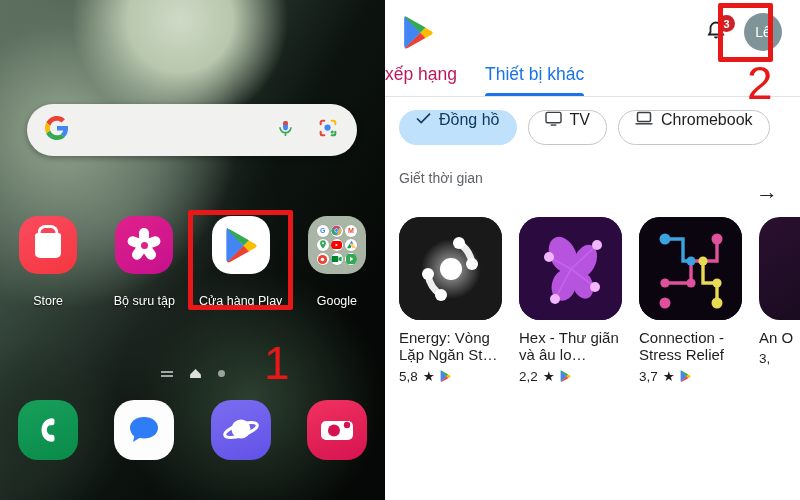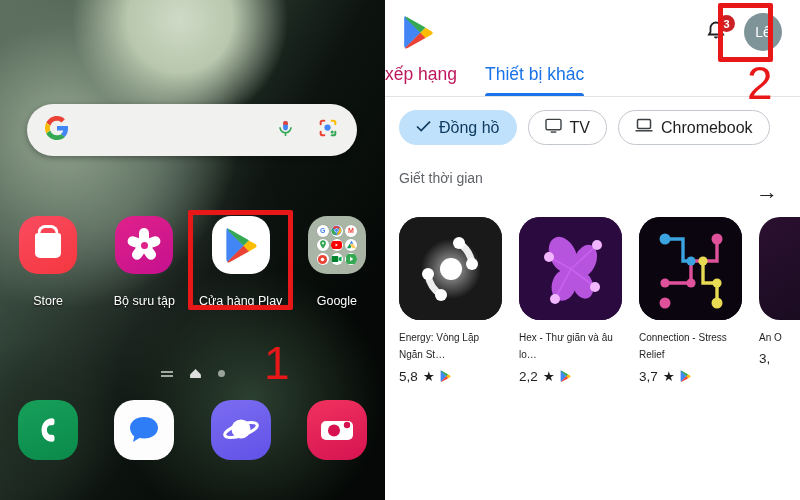--- a/index.html
+++ b/index.html
@@ -119,7 +119,7 @@
 
   .chips { display:flex; gap:11px; padding:13px 0 13px 14px; }
   .chip { height:35px; border:1px solid #c2c7cd; border-radius:18px; display:flex;
-     align-items:center; gap:8px; padding:0 16px; font-size:16px; color:#1f1f1f; white-space:nowrap; }
+     gap:8px; padding:0 16px; font-size:16px; color:#1f1f1f; white-space:nowrap; }
   .chip.sel { background:#bfe1fb; border-color:#bfe1fb; color:#0f3b60; }
 
   .sec { padding:9px 14px 0 14px; display:flex; align-items:flex-start; }

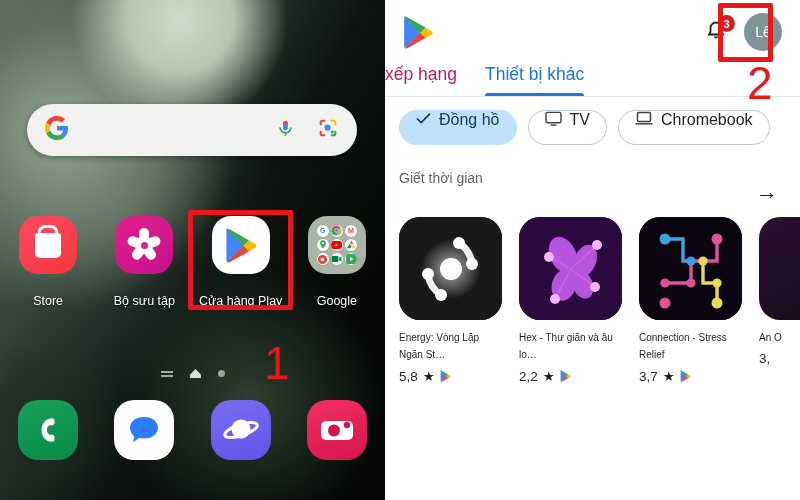--- a/index.html
+++ b/index.html
@@ -130,7 +130,7 @@
   .cards { display:flex; gap:17px; padding:12px 0 0 14px; }
   .card { width:103px; flex:0 0 103px; }
   .thumb { width:103px; height:103px; border-radius:21px; overflow:hidden; position:relative; }
-  .cname { font-size:10px; color:#1f1f1f; line-height:17px; margin-top:9px; }
+  .cname { font-size:15px; color:#1f1f1f; line-height:17px; margin-top:9px; }
   .crate { margin-top:5px; font-size:13.5px; color:#1f1f1f; display:flex; align-items:center; gap:5px; }
   .pg { width:11px; height:12px; }
 </style>

